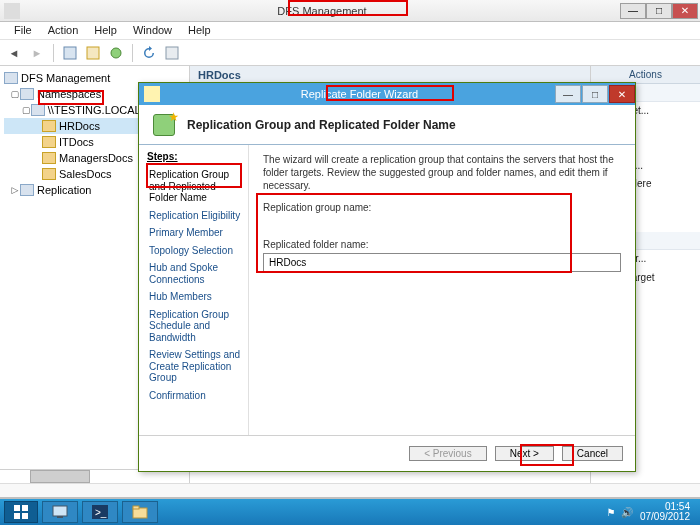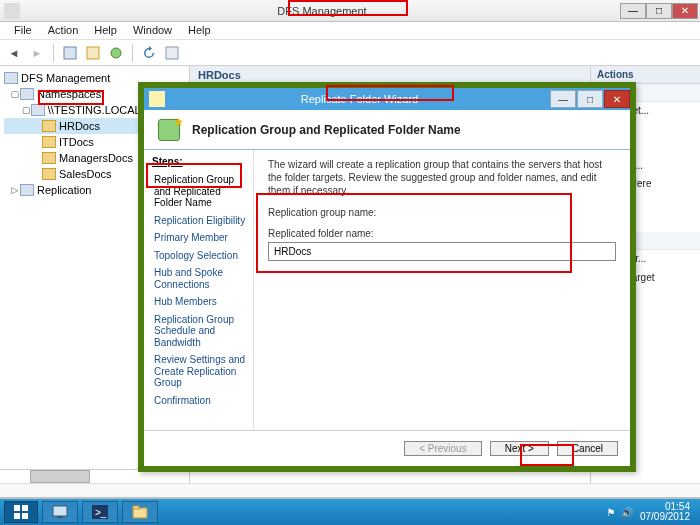--- a/index.html
+++ b/index.html
@@ -44,7 +44,7 @@
   .tab.inactive{background:#eee;color:#555;}
 
   .actionspane{width:110px;border-left:1px solid #d0d0d0;font-size:10px;overflow:hidden;}
-  .actionshead{background:#e9eff5;padding:3px 6px;font-weight:bold;color:#2b4f73;border-bottom:1px solid #ccd6e0;}
+  .actionshead{background:#e9eff5;padding:3px 6px;font-weight:normal;color:#2b4f73;border-bottom:1px solid #ccd6e0;text-align:center;}
   .actionsub{background:#f2f6fa;padding:3px 6px;color:#2b4f73;border-bottom:1px solid #e1e7ee;}
   .action-item{padding:3px 6px;color:#1a1a1a;white-space:nowrap;overflow:hidden;text-overflow:ellipsis;}
   .action-item .ai{display:inline-block;width:12px;height:12px;background:#b8d8a8;border:1px solid #7aa060;margin-right:4px;vertical-align:middle;}

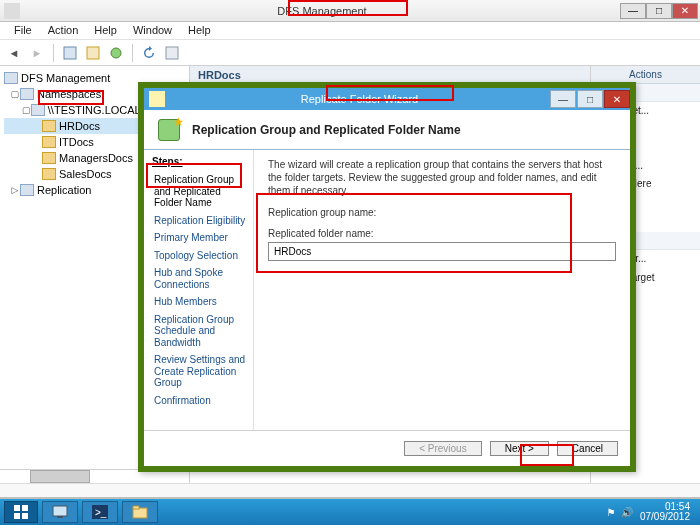--- a/index.html
+++ b/index.html
@@ -50,7 +50,7 @@
   .action-item .ai{display:inline-block;width:12px;height:12px;background:#b8d8a8;border:1px solid #7aa060;margin-right:4px;vertical-align:middle;}
 
   
-  .wizard{position:absolute;left:138px;top:82px;width:498px;height:390px;background:#fff;border:6px solid #4d7c0f;z-index:50;box-shadow:2px 2px 6px rgba(0,0,0,0.25);}
+  .wizard{position:absolute;left:138px;top:82px;width:498px;height:390px;background:#fff;border:1px solid #4d7c0f;z-index:50;box-shadow:2px 2px 6px rgba(0,0,0,0.25);}
   .wizard .wtitle{height:22px;background:#4aa3df;color:#fff;display:flex;align-items:center;font-size:11px;}
   .wizard .wtitle .wt{flex:1;text-align:center;}
   .wizard .wtitle .wicon{width:16px;height:16px;background:#fff3b0;margin:0 5px;}

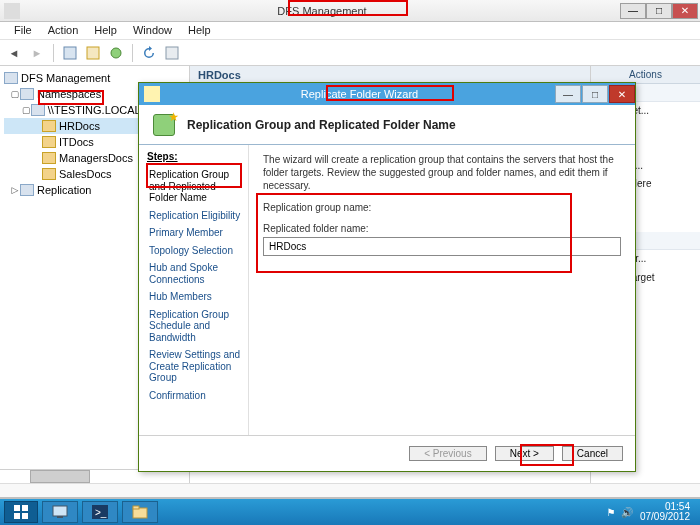--- a/index.html
+++ b/index.html
@@ -69,7 +69,7 @@
   .wizard .step.active{color:#000;}
   .wizard .content{flex:1;padding:8px 14px;font-size:10px;color:#333;}
   .wizard .content .desc{margin-bottom:10px;line-height:1.3;}
-  .wizard .field{margin:6px 0 10px;}
+  .wizard .field{margin:6px 0 26px;}
   .wizard .field label{display:block;margin-bottom:3px;}
   .wizard .field input{width:100%;border:1px solid #888;padding:3px 5px;font-size:10px;background:#fff;}
   .wizard .wfooter{height:36px;border-top:1px solid #d0d0d0;display:flex;justify-content:flex-end;align-items:center;padding:0 12px;gap:8px;}

